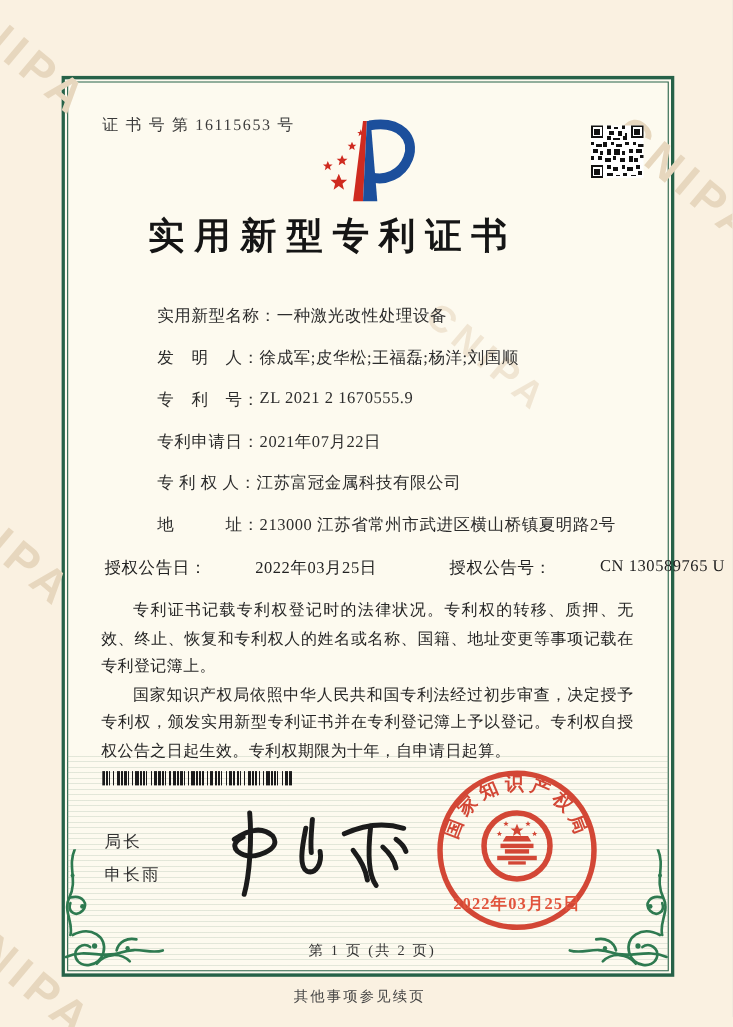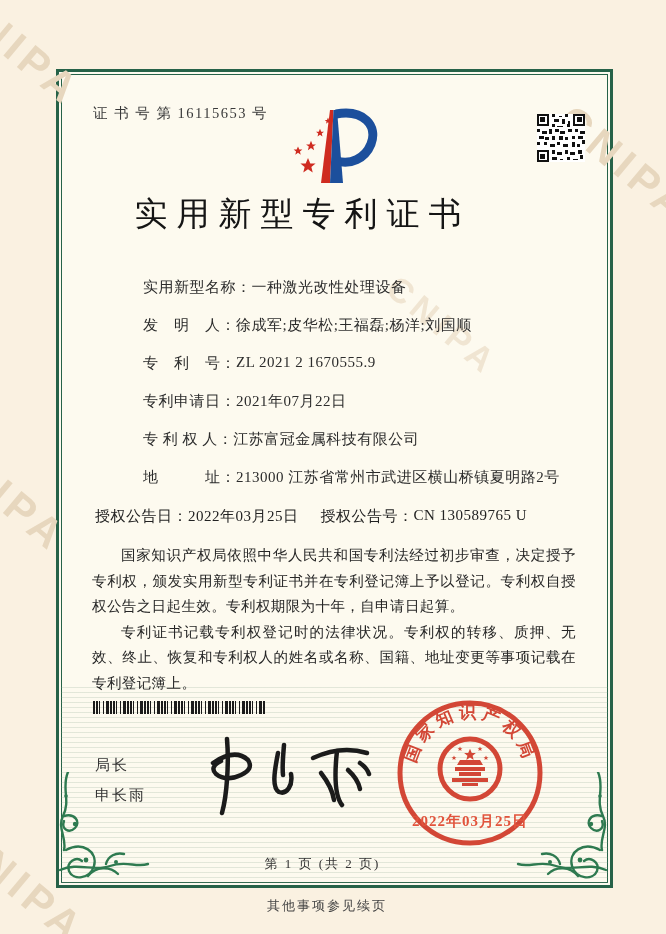--- a/index.html
+++ b/index.html
@@ -34,7 +34,7 @@
   .qr { position:absolute; left:537px; top:114px; width:48px; height:48px; }
   .title {
     position:absolute; left:56px; top:192px; width:493px; text-align:center;
-    font-size:33px; font-weight:normal; letter-spacing:9px; color:#151515;
+    font-size:33px; font-weight:bold; letter-spacing:9px; color:#151515;
   }
   .fields { position:absolute; left:95px; top:278px; width:480px; font-size:15px; color:#2c2c2c; }
   .frow { height:38px; display:flex; align-items:flex-start; letter-spacing:0.5px; white-space:nowrap; }

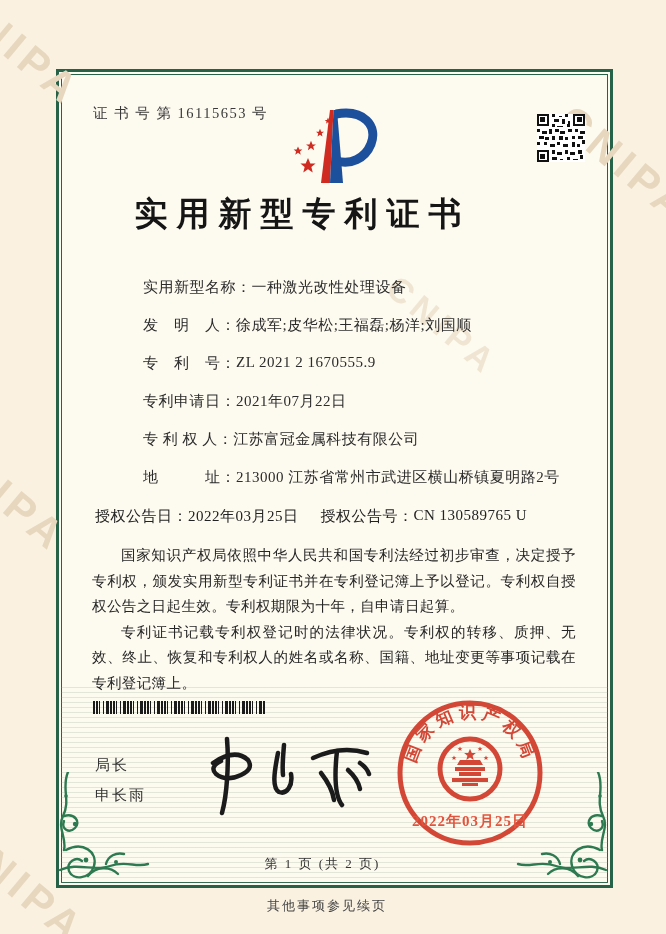--- a/index.html
+++ b/index.html
@@ -40,7 +40,7 @@
   .frow { height:38px; display:flex; align-items:flex-start; letter-spacing:0.5px; white-space:nowrap; }
   .frow .lab { flex:0 0 auto;margin-left:48px; }
   .frow .val { flex:0 0 auto; }
-  .grant { position:absolute; left:95px; top:507px; width:480px; display:flex; font-size:15px; letter-spacing:0.5px; white-space:nowrap; }
+  .grant { position:absolute; left:95px; top:507px; width:480px; display:flex; font-size:15px; letter-spacing:0.5px; white-space:nowrap;gap:44px; }
   .grant .g2 { margin-left:22px; }
   .bodytext { position:absolute; left:92px; top:543px; width:484px; font-size:14.5px; line-height:25.5px; text-align:justify; color:#262626; letter-spacing:0.4px; }
   .bodytext p { text-indent:2em; margin:0; }

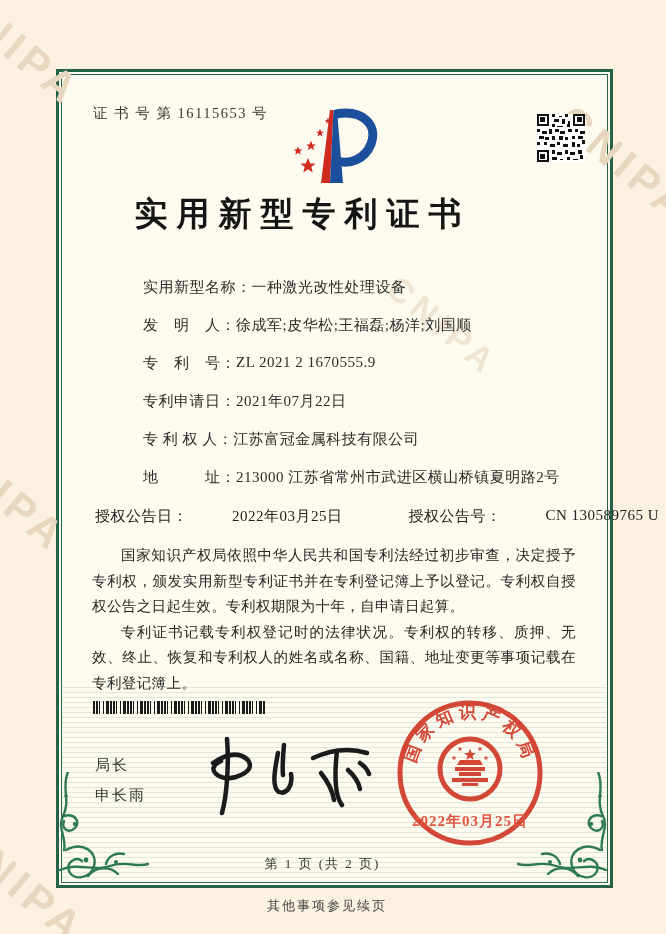--- a/index.html
+++ b/index.html
@@ -222,8 +222,8 @@
     </div>
 
     <div class="bodytext">
+      <p>专利证书记载专利权登记时的法律状况。专利权的转移、质押、无效、终止、恢复和专利权人的姓名或名称、国籍、地址变更等事项记载在专利登记簿上。</p>
       <p>国家知识产权局依照中华人民共和国专利法经过初步审查，决定授予专利权，颁发实用新型专利证书并在专利登记簿上予以登记。专利权自授权公告之日起生效。专利权期限为十年，自申请日起算。</p>
-      <p>专利证书记载专利权登记时的法律状况。专利权的转移、质押、无效、终止、恢复和专利权人的姓名或名称、国籍、地址变更等事项记载在专利登记簿上。</p>
     </div>
 
     <div class="barcode"></div>

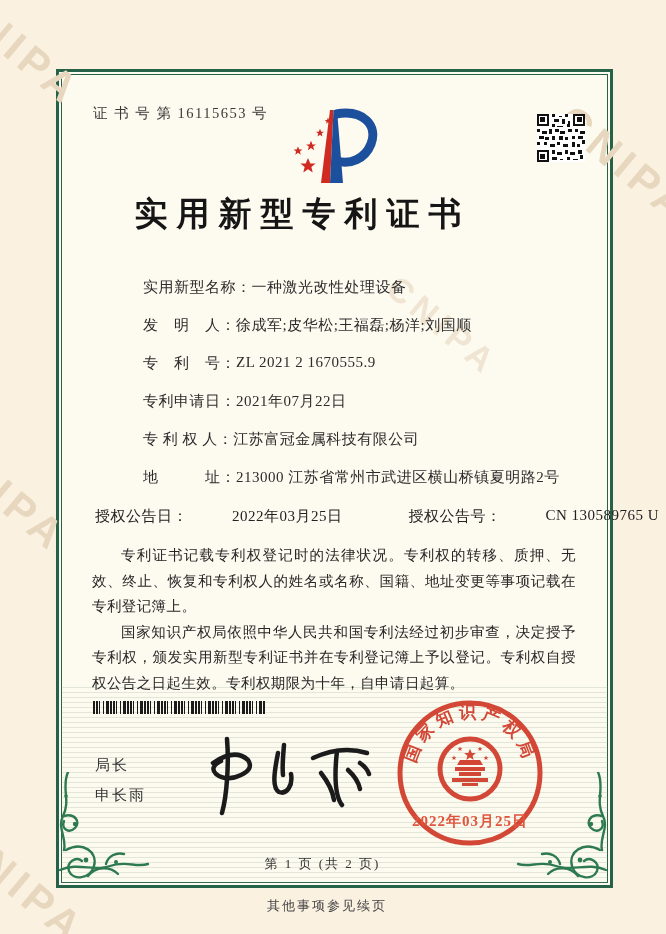--- a/index.html
+++ b/index.html
@@ -60,7 +60,7 @@
   .ornament { position:absolute; z-index:4; }
   .orn-left  { left:58px;  top:772px; }
   .orn-right { right:58px; top:772px; transform:scaleX(-1); }
-  .page-info { position:absolute; left:44px; top:855px; width:557px; text-align:center; font-size:13px; letter-spacing:2px; color:#333; }
+  .page-info { position:absolute; left:60px; top:855px; width:557px; text-align:center; font-size:13px; letter-spacing:2px; color:#333; }
   .cont-note { position:absolute; left:0; top:897px; width:654px; text-align:center; font-size:13px; letter-spacing:2px; color:#444; }
 </style>
 </head>

